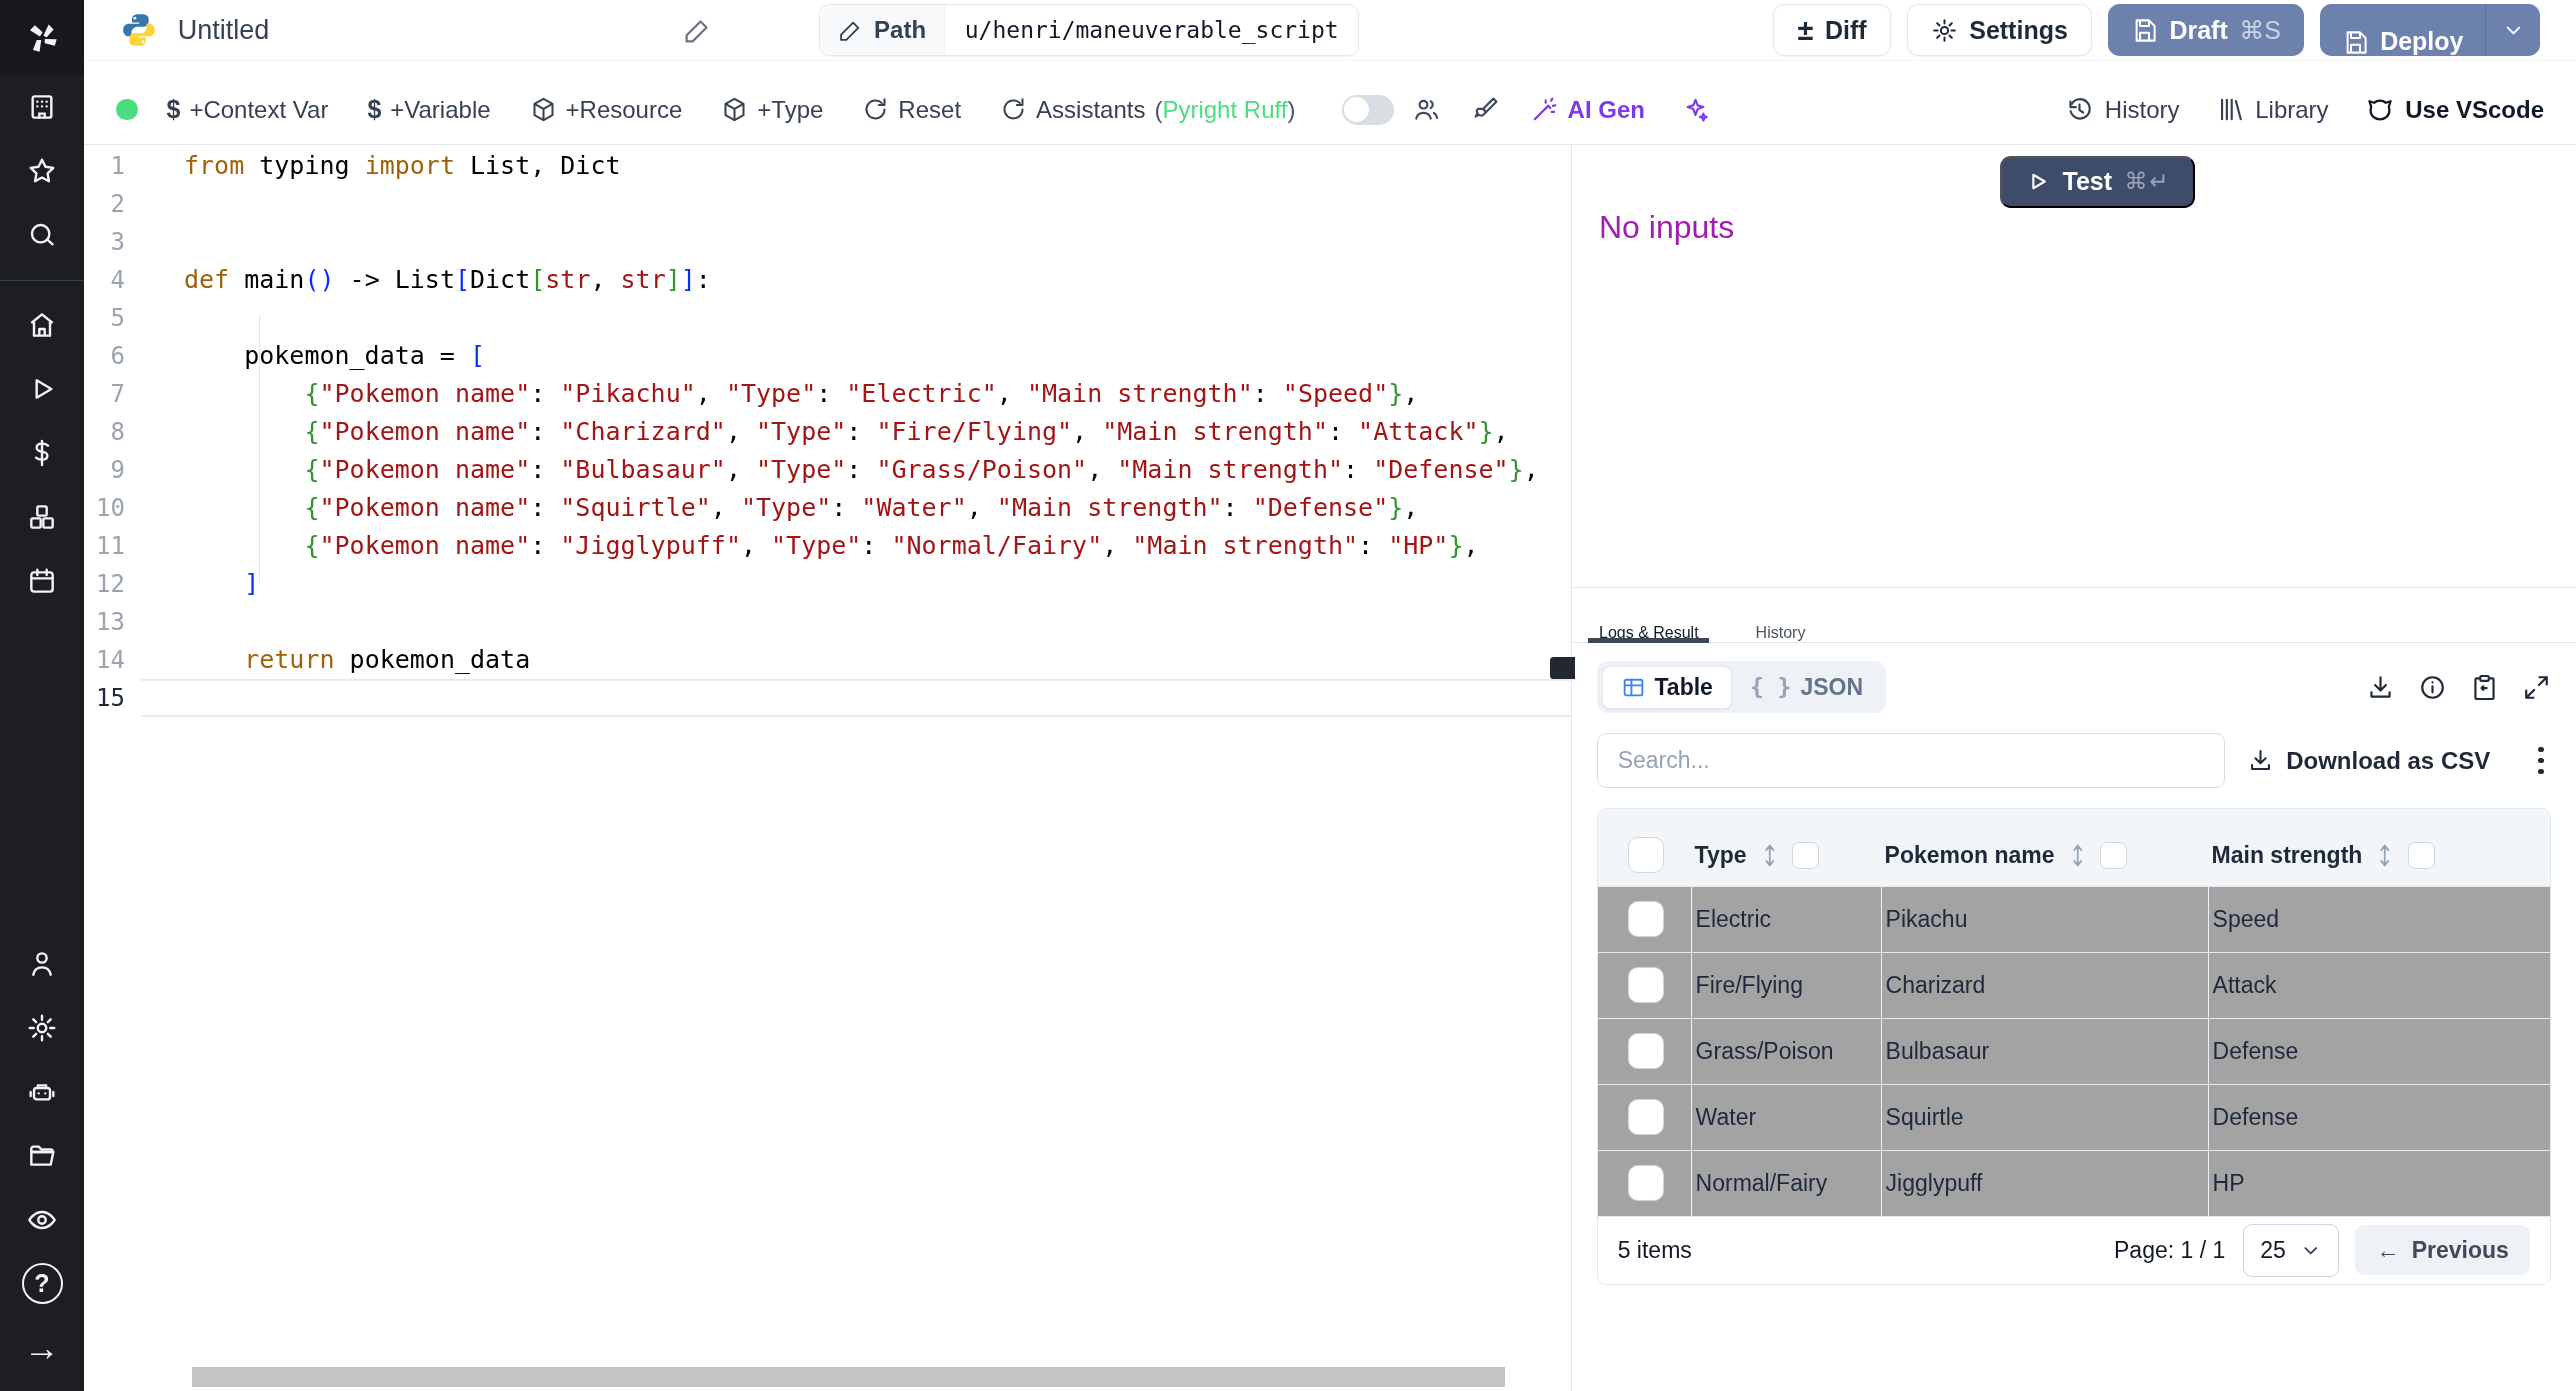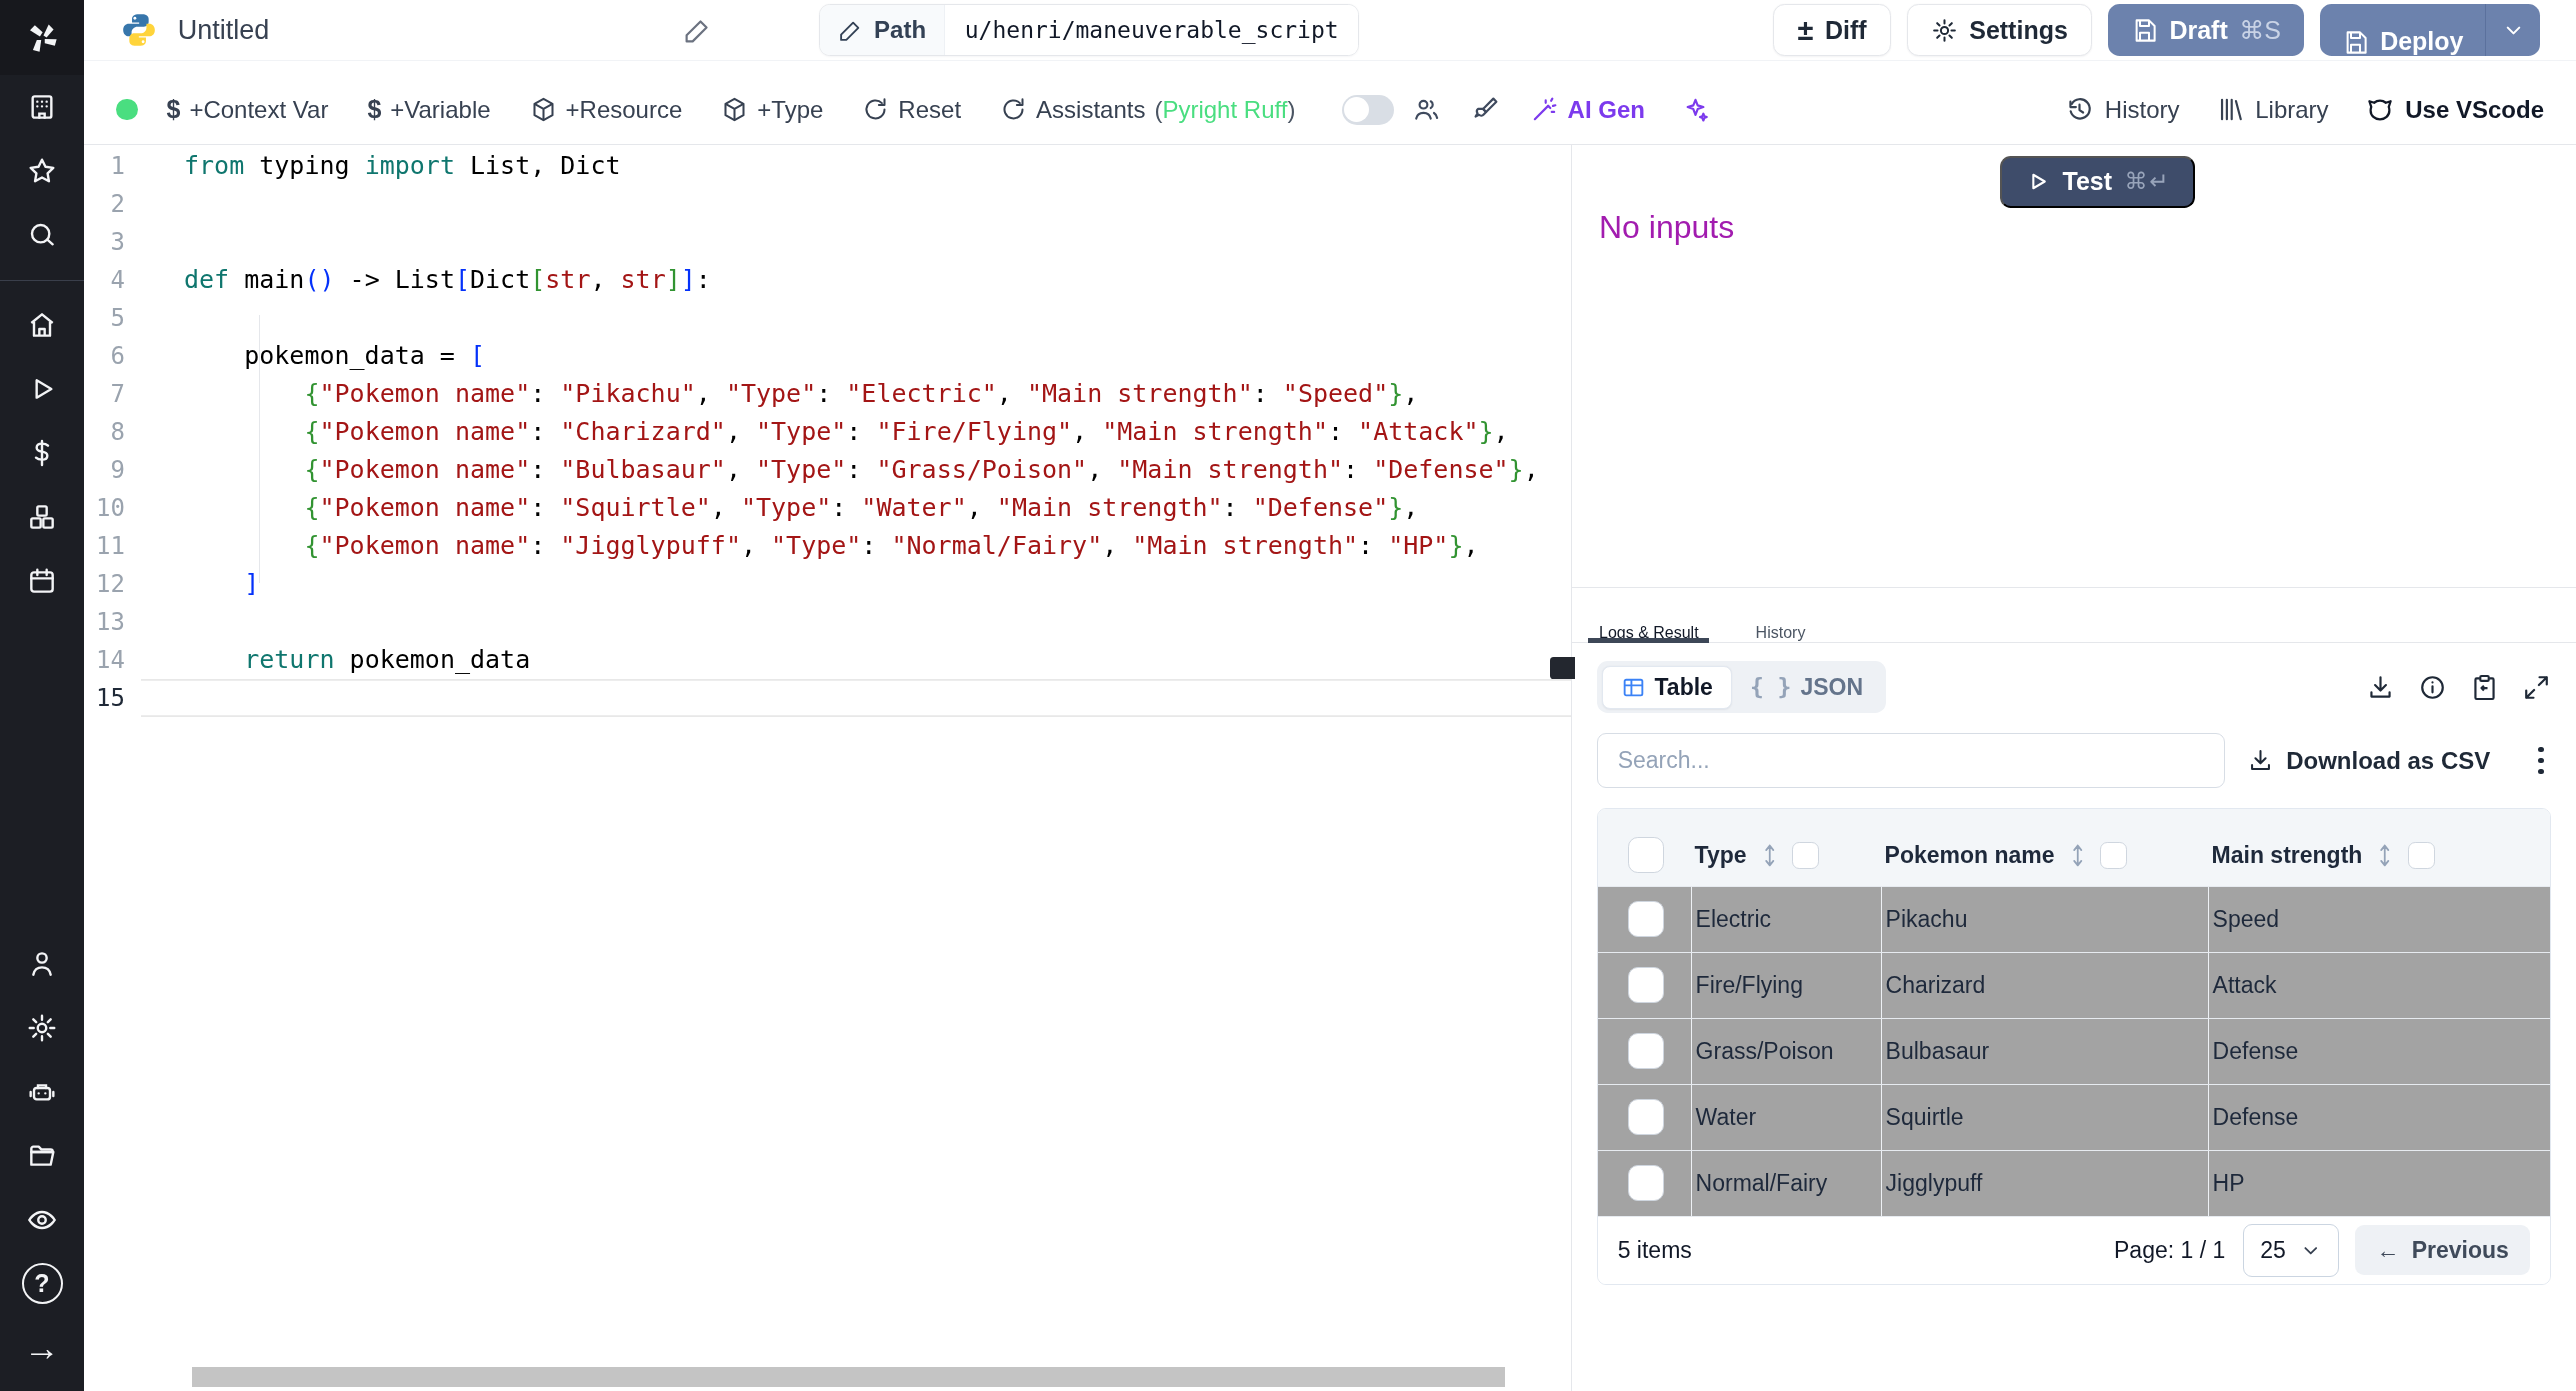--- a/index.html
+++ b/index.html
@@ -58,7 +58,7 @@
   .lc { flex:1; white-space:pre; padding-left:43px; height:100%; display:flex; align-items:center; }
   .cl.active .ln { color:#1f2937; }
   .cl.active .lc { box-shadow: inset 0 1.8px 0 #e8e8e8, inset 0 -1.8px 0 #e8e8e8; }
-  .tok-k { color:#0f766e; } .tok-s { color:#a31515; } .tok-t { color:#a31515; }
+  .tok-k { color:#a16207; } .tok-s { color:#a31515; } .tok-t { color:#a31515; }
   .tok-b1 { color:#0431fa; } .tok-b2 { color:#319331; } .tok-p { color:#000; }
   .indent-guide { position:absolute; left:175px; top:170px; width:0.9px; height:268px; background:#e5e7eb; }
   .hscroll { position:absolute; left:108px; bottom:5.4px; width:1313px; height:19.7px; background:#c4c4c4; }

